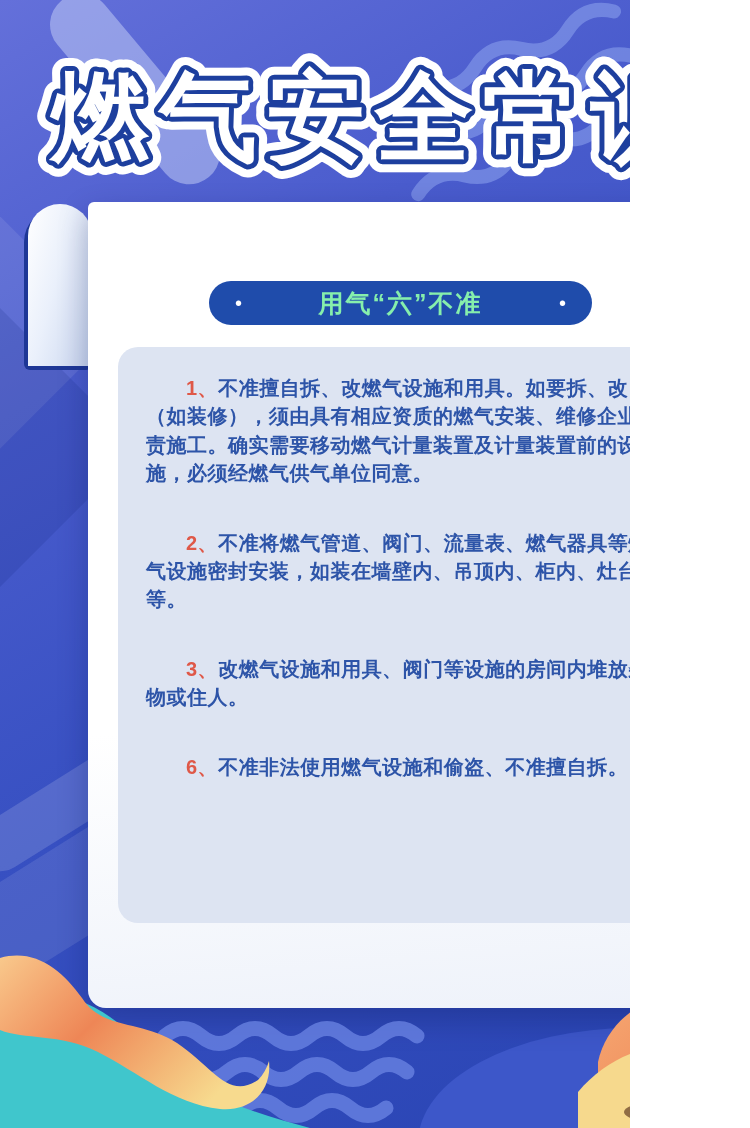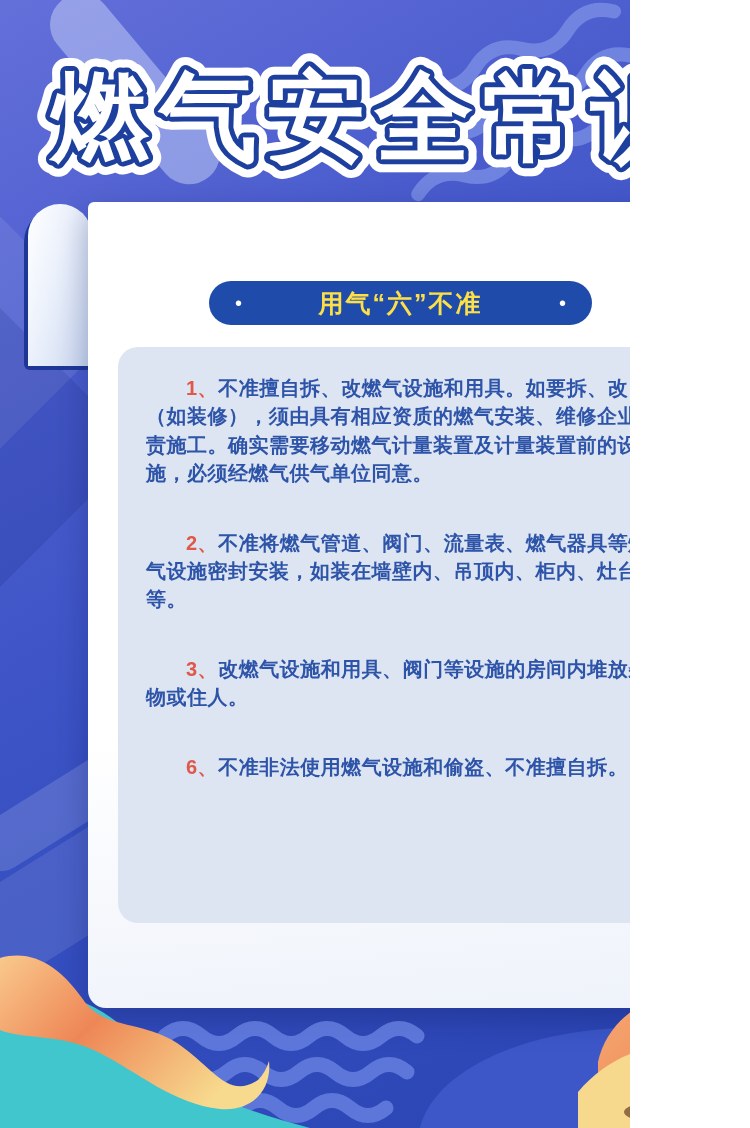--- a/index.html
+++ b/index.html
@@ -44,7 +44,7 @@
     background:#1f4cab;display:flex;align-items:center;justify-content:space-between;
     padding:0 26px;box-sizing:border-box;}
   .pill .dot{color:#ffffff;font-size:20px;line-height:1;}
-  .pill .heading{flex:1;text-align:center;color:#fde047;font-size:25px;font-weight:700;
+  .pill .heading{flex:1;text-align:center;color:#86efac;font-size:25px;font-weight:700;
     letter-spacing:2px;}
   
   .rules-box{left:118px;top:347px;width:578px;height:576px;border-radius:20px;

